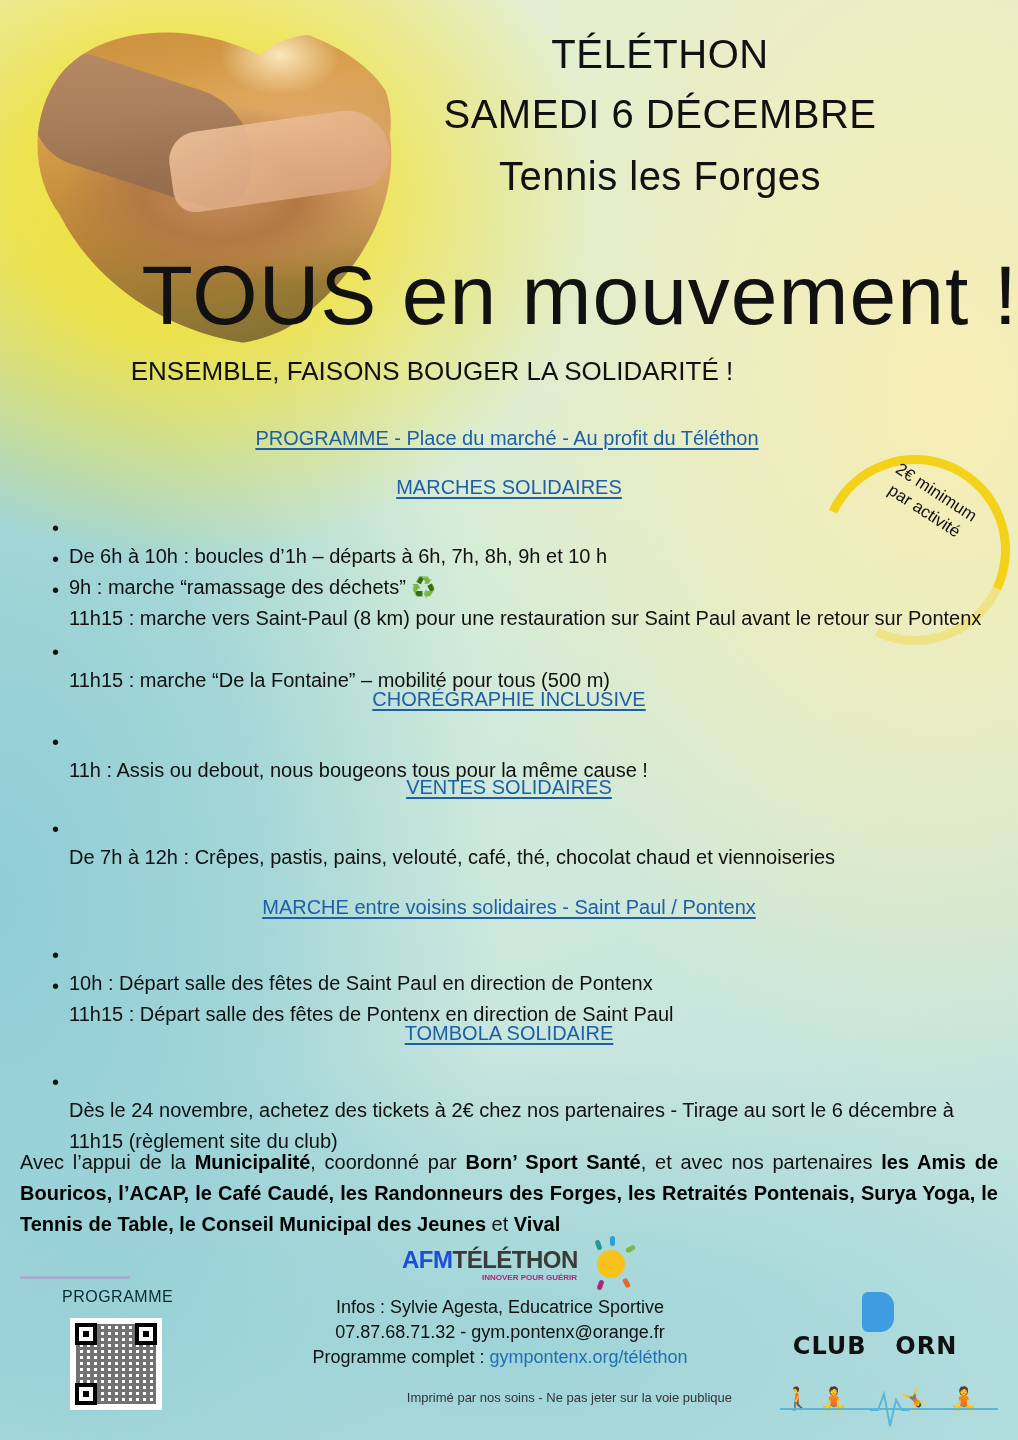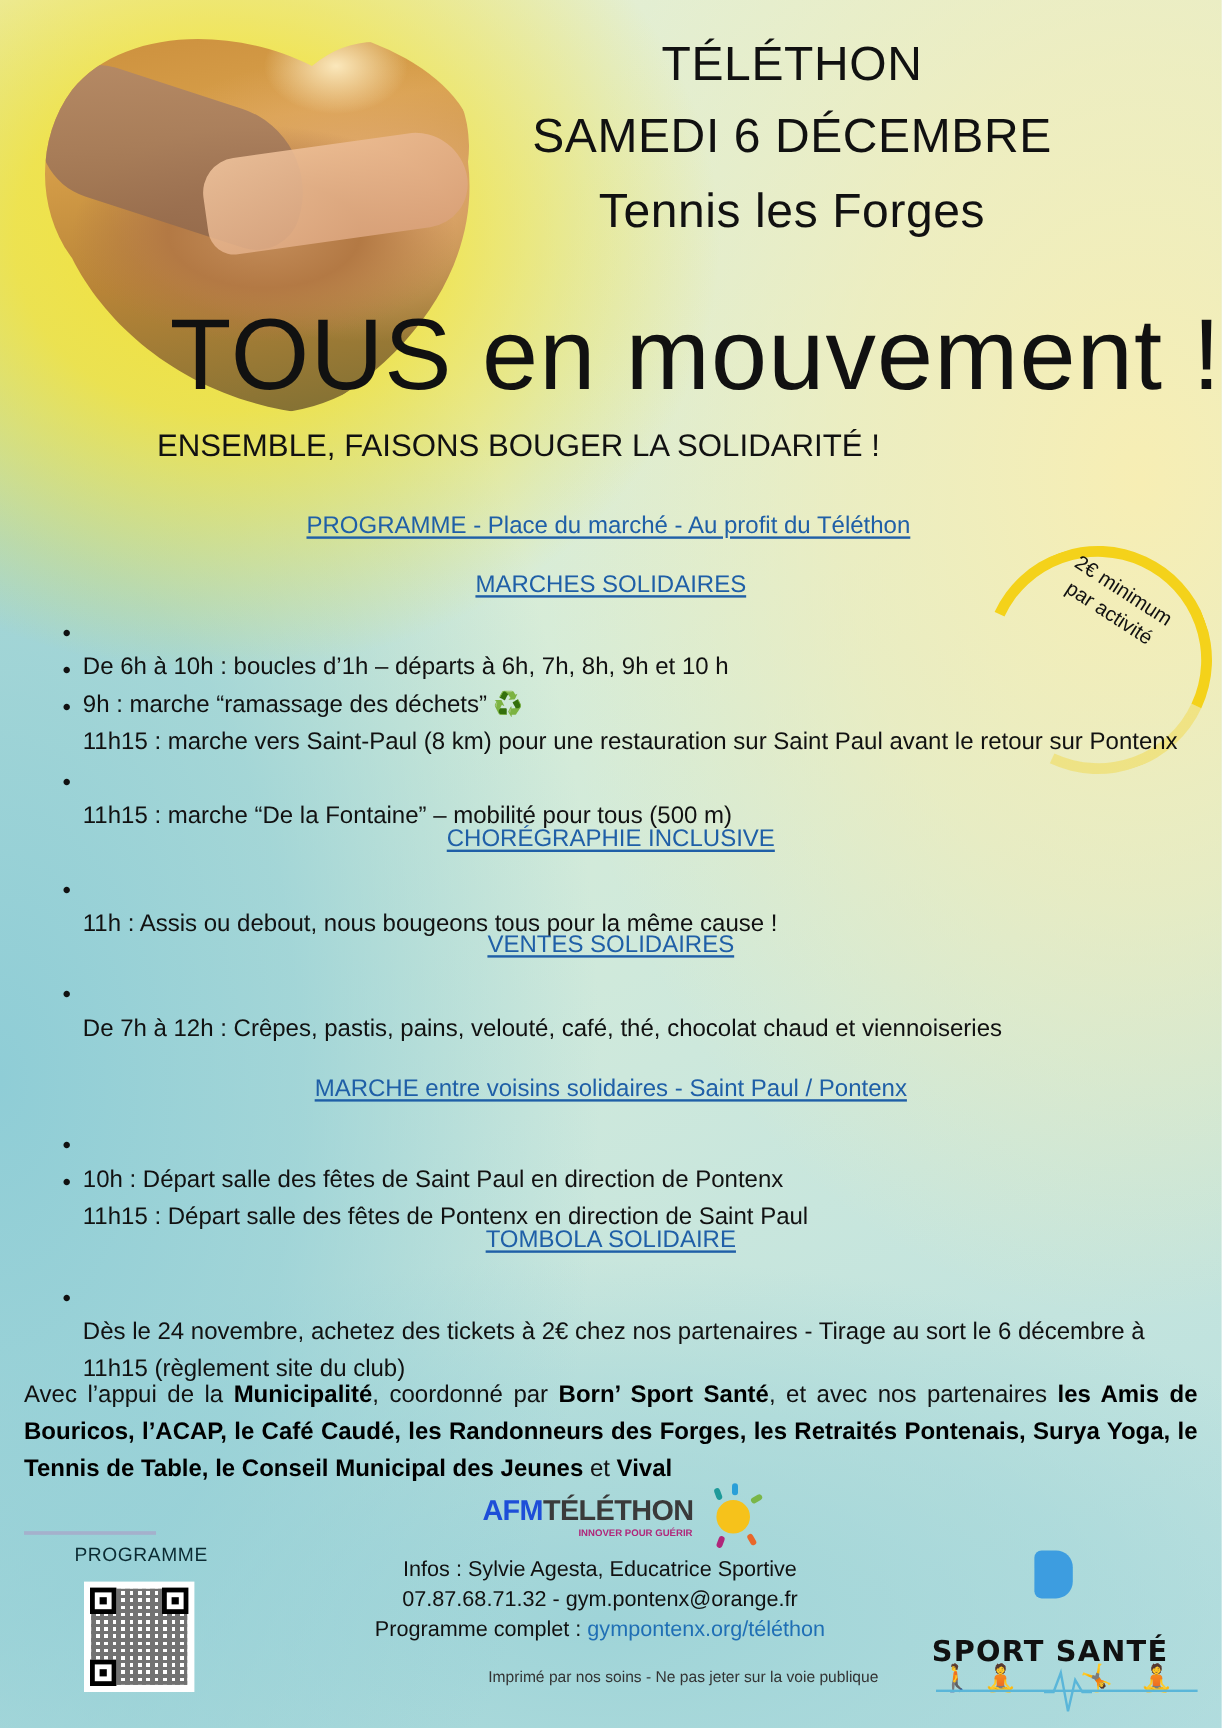--- a/index.html
+++ b/index.html
@@ -171,6 +171,7 @@
 
 <div class="club">
   <div class="club-b"></div>
+  <div class="club-l1"><span>CLUB </span><span style="opacity:0;">B</span><span>ORN</span></div>
   <div class="club-l2">SPORT SANTÉ</div>
   <span class="fig" style="left:14px;">🚶</span>
   <span class="fig" style="left:50px;">🧘</span>

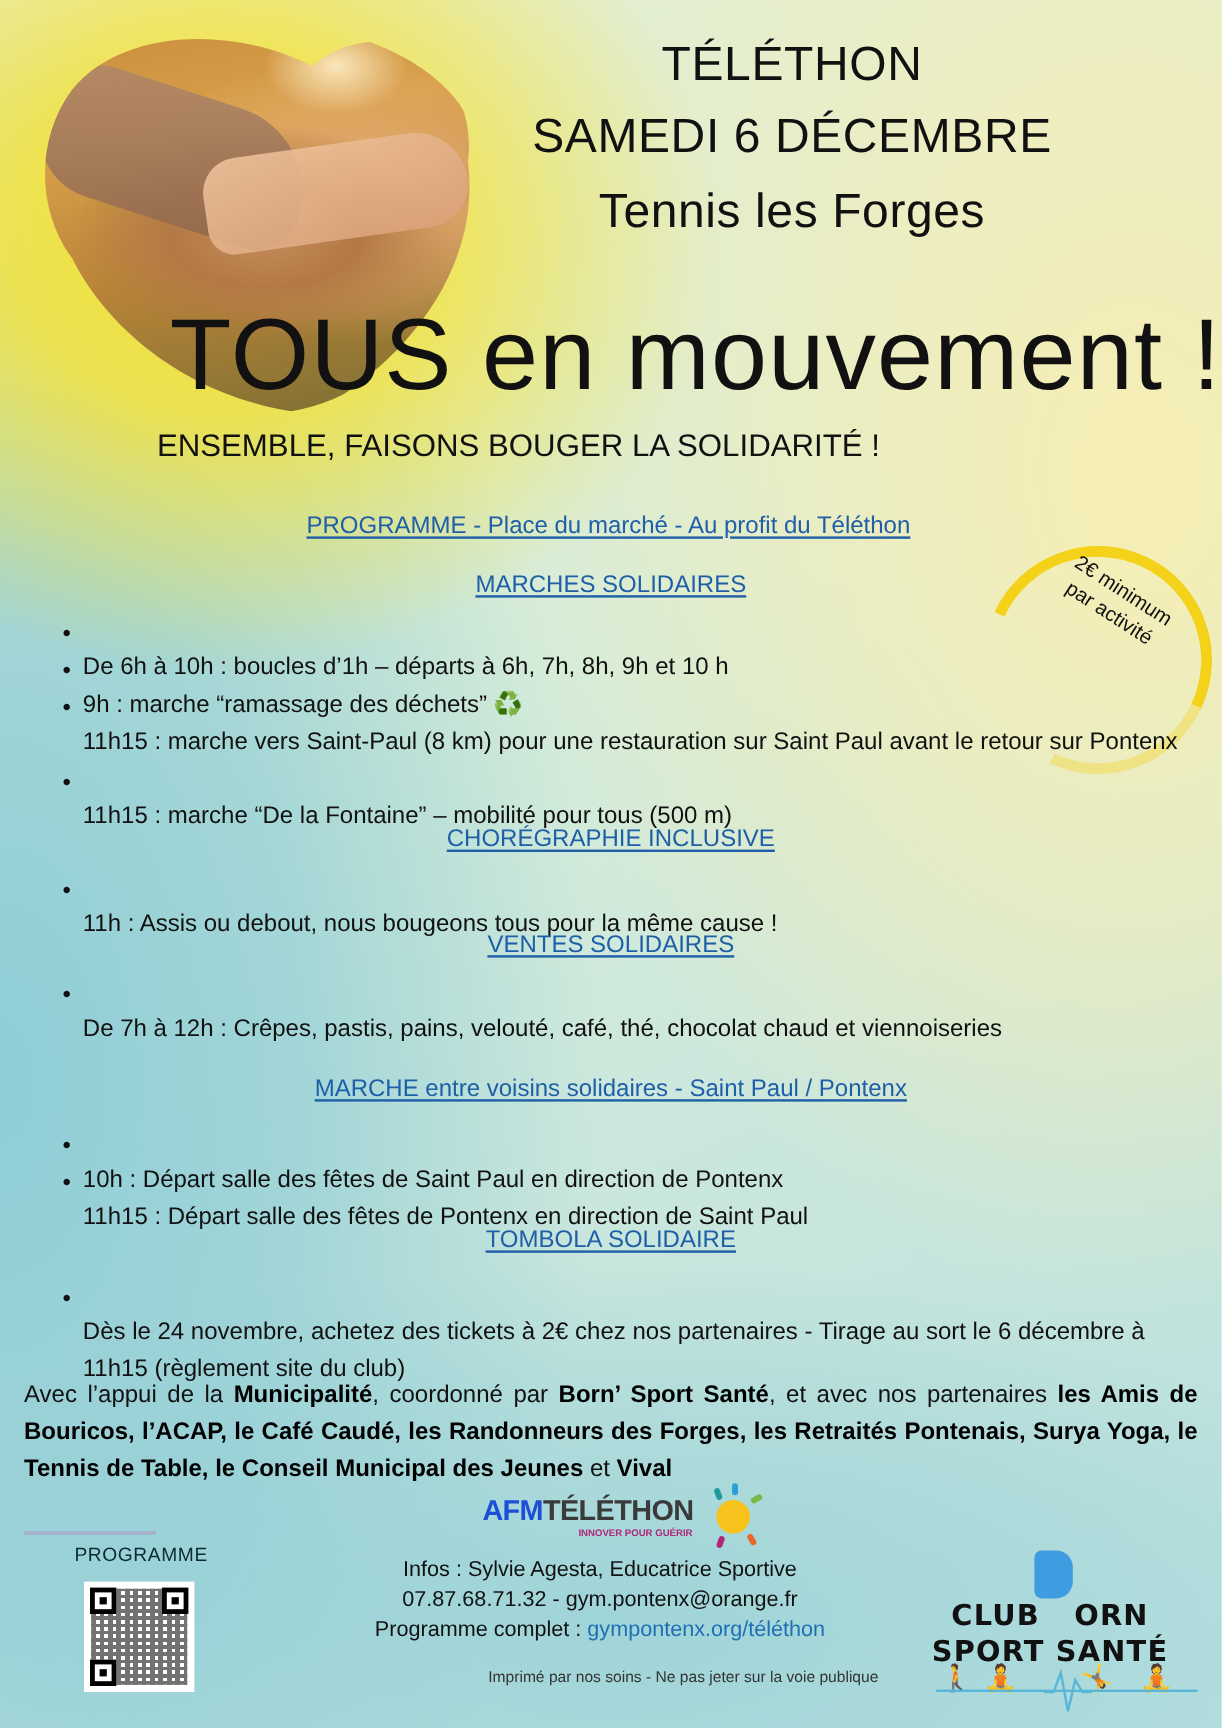--- a/index.html
+++ b/index.html
@@ -172,7 +172,6 @@
 <div class="club">
   <div class="club-b"></div>
   <div class="club-l1"><span>CLUB </span><span style="opacity:0;">B</span><span>ORN</span></div>
-  <div class="club-l2">SPORT SANTÉ</div>
   <span class="fig" style="left:14px;">🚶</span>
   <span class="fig" style="left:50px;">🧘</span>
   <span class="fig" style="left:130px;">🤸</span>

